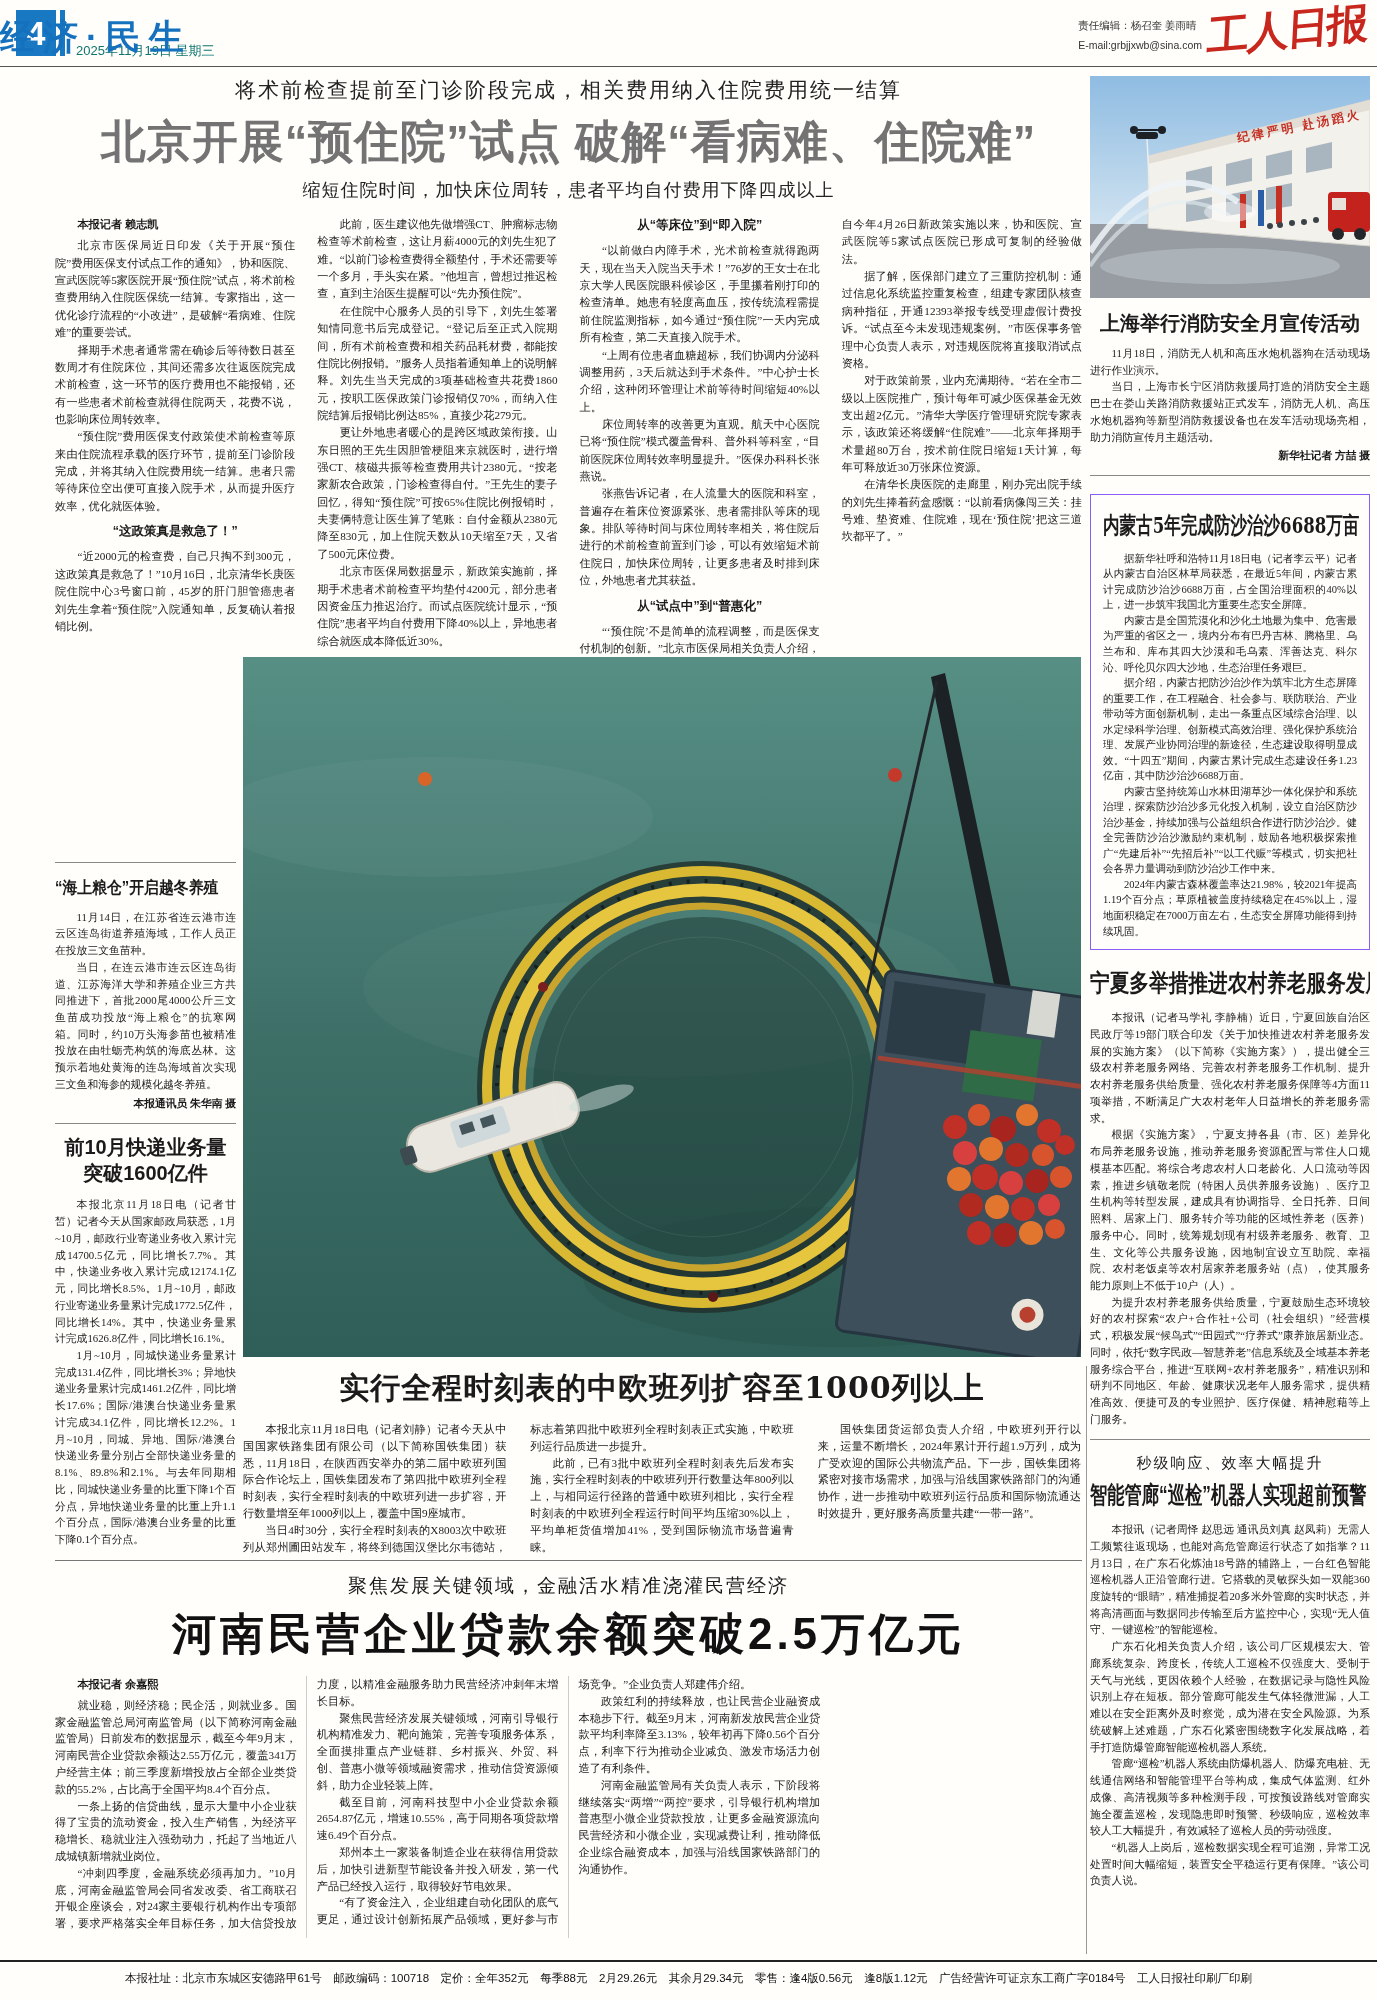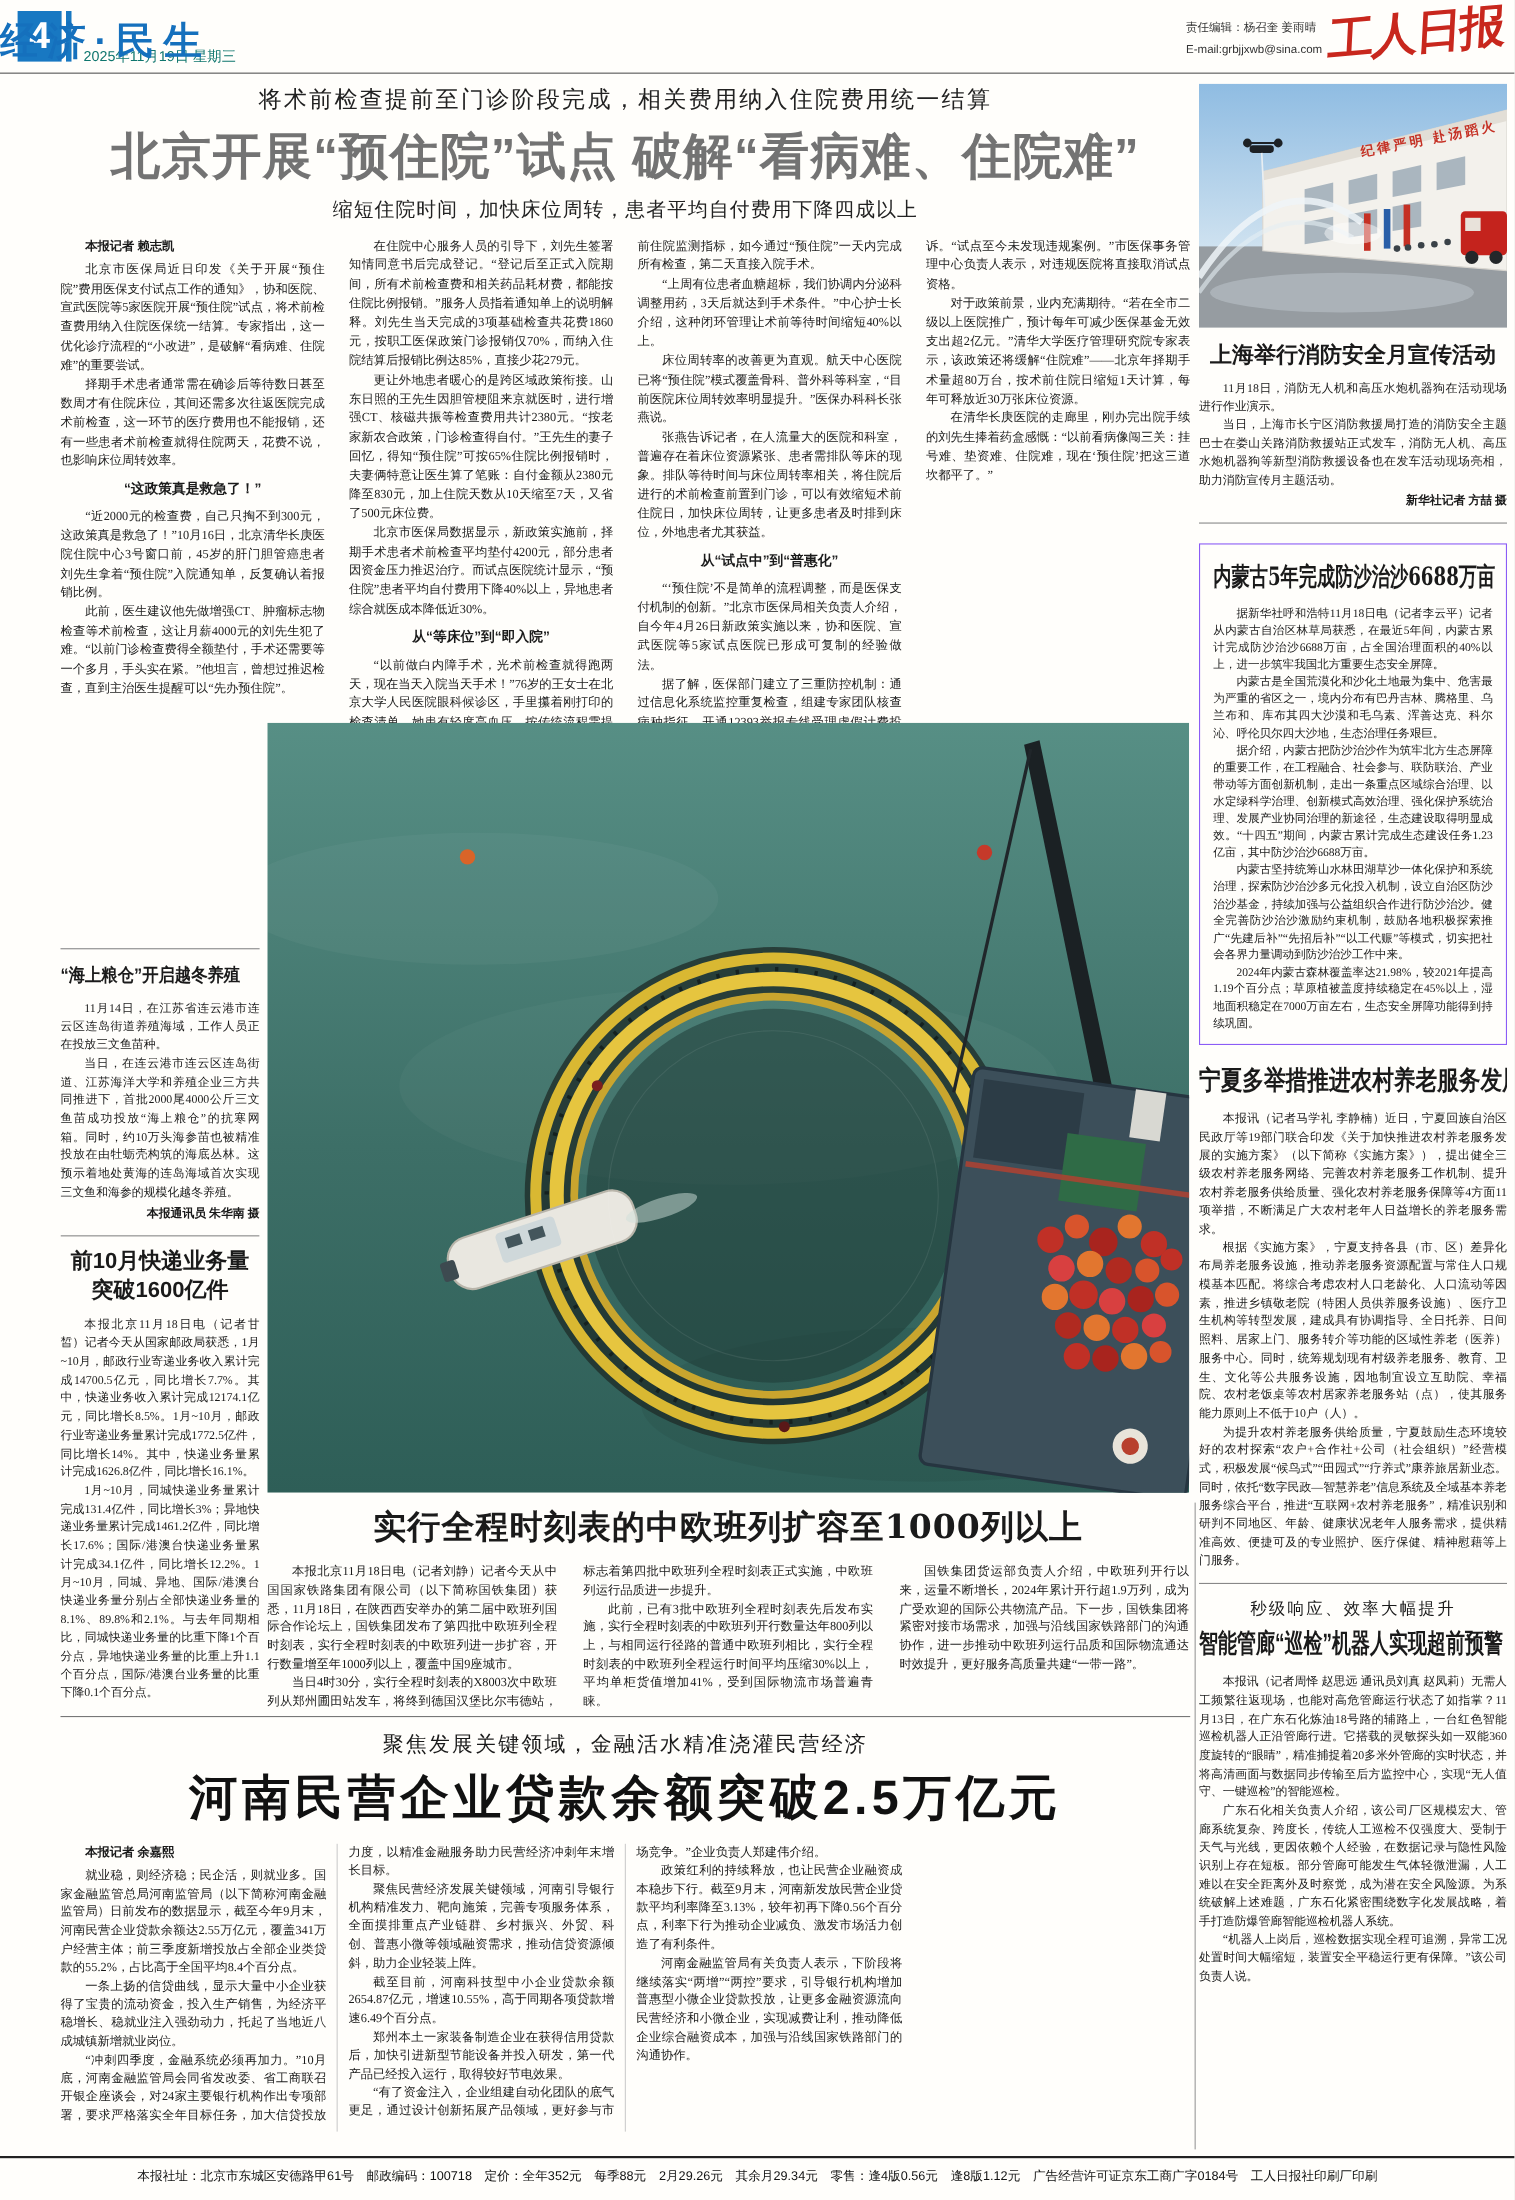--- a/index.html
+++ b/index.html
@@ -109,6 +109,7 @@
         <p class="by">本报记者 赖志凯</p>
         <p>北京市医保局近日印发《关于开展“预住院”费用医保支付试点工作的通知》，协和医院、宣武医院等5家医院开展“预住院”试点，将术前检查费用纳入住院医保统一结算。专家指出，这一优化诊疗流程的“小改进”，是破解“看病难、住院难”的重要尝试。</p>
         <p>择期手术患者通常需在确诊后等待数日甚至数周才有住院床位，其间还需多次往返医院完成术前检查，这一环节的医疗费用也不能报销，还有一些患者术前检查就得住院两天，花费不说，也影响床位周转效率。</p>
+        <p>“预住院”费用医保支付政策使术前检查等原来由住院流程承载的医疗环节，提前至门诊阶段完成，并将其纳入住院费用统一结算。患者只需等待床位空出便可直接入院手术，从而提升医疗效率，优化就医体验。</p>
         <p class="h">“这政策真是救急了！”</p>
         <p>“近2000元的检查费，自己只掏不到300元，这政策真是救急了！”10月16日，北京清华长庚医院住院中心3号窗口前，45岁的肝门胆管癌患者刘先生拿着“预住院”入院通知单，反复确认着报销比例。</p>
         <p>此前，医生建议他先做增强CT、肿瘤标志物检查等术前检查，这让月薪4000元的刘先生犯了难。“以前门诊检查费得全额垫付，手术还需要等一个多月，手头实在紧。”他坦言，曾想过推迟检查，直到主治医生提醒可以“先办预住院”。</p>

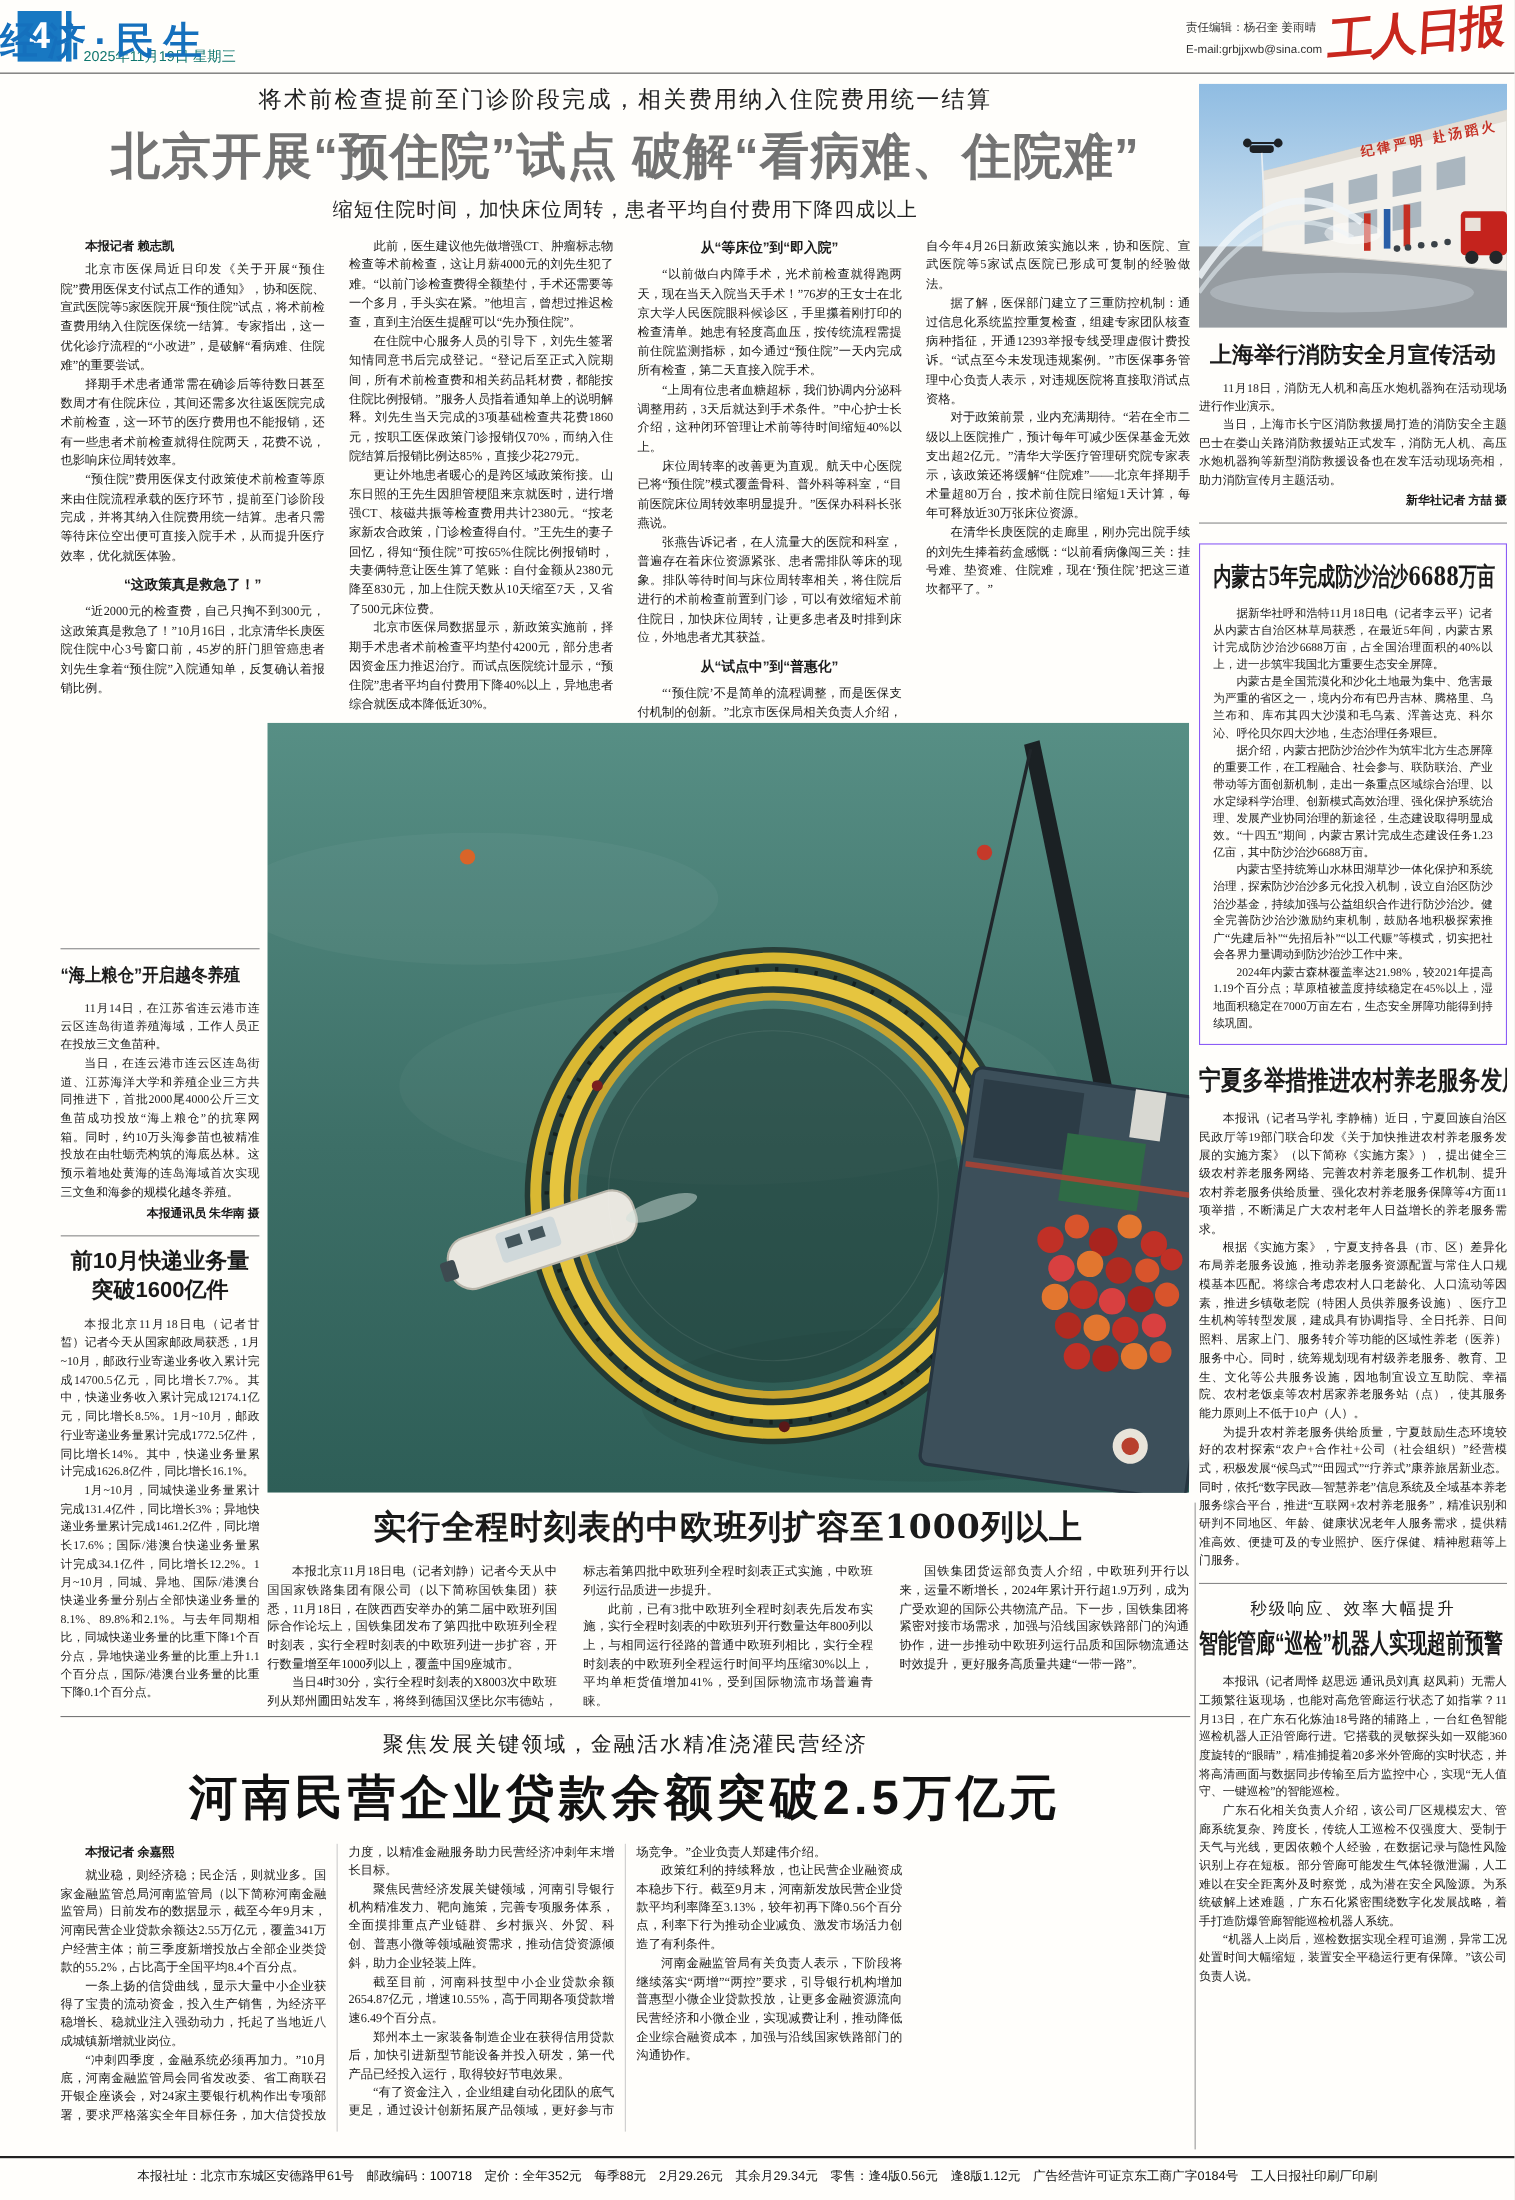--- a/index.html
+++ b/index.html
@@ -333,6 +333,7 @@
     <div class="body">
         <p>本报讯（记者周怿 赵思远 通讯员刘真 赵凤莉）无需人工频繁往返现场，也能对高危管廊运行状态了如指掌？11月13日，在广东石化炼油18号路的辅路上，一台红色智能巡检机器人正沿管廊行进。它搭载的灵敏探头如一双能360度旋转的“眼睛”，精准捕捉着20多米外管廊的实时状态，并将高清画面与数据同步传输至后方监控中心，实现“无人值守、一键巡检”的智能巡检。</p>
         <p>广东石化相关负责人介绍，该公司厂区规模宏大、管廊系统复杂、跨度长，传统人工巡检不仅强度大、受制于天气与光线，更因依赖个人经验，在数据记录与隐性风险识别上存在短板。部分管廊可能发生气体轻微泄漏，人工难以在安全距离外及时察觉，成为潜在安全风险源。为系统破解上述难题，广东石化紧密围绕数字化发展战略，着手打造防爆管廊智能巡检机器人系统。</p>
+        <p>管廊“巡检”机器人系统由防爆机器人、防爆充电桩、无线通信网络和智能管理平台等构成，集成气体监测、红外成像、高清视频等多种检测手段，可按预设路线对管廊实施全覆盖巡检，发现隐患即时预警、秒级响应，巡检效率较人工大幅提升，有效减轻了巡检人员的劳动强度。</p>
         <p>“机器人上岗后，巡检数据实现全程可追溯，异常工况处置时间大幅缩短，装置安全平稳运行更有保障。”该公司负责人说。</p>
       </div>
   </div>

